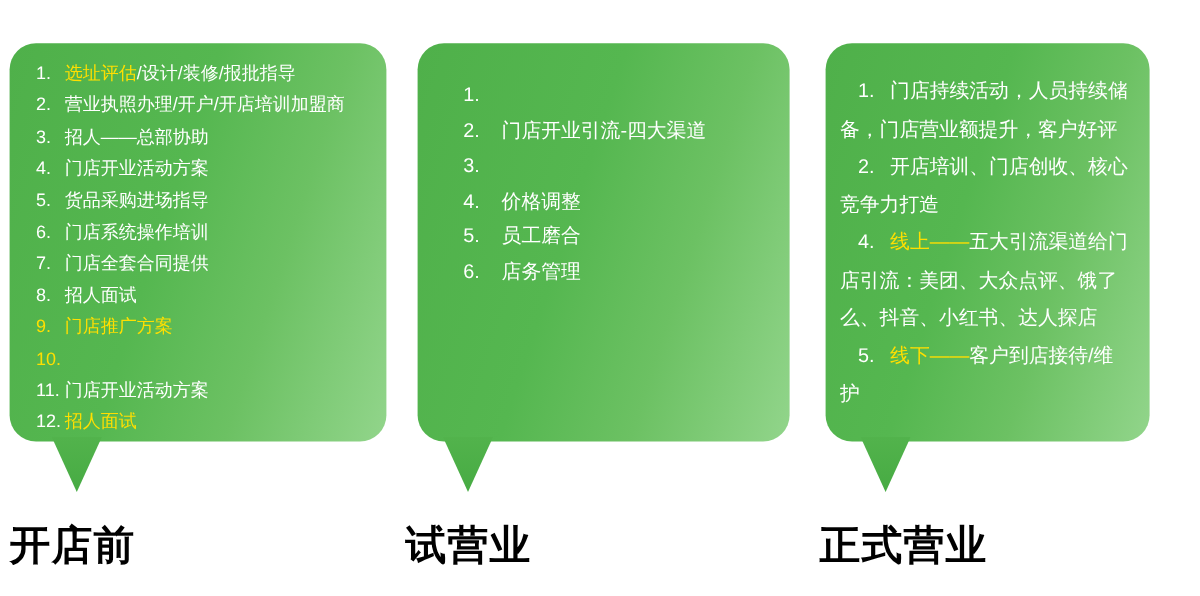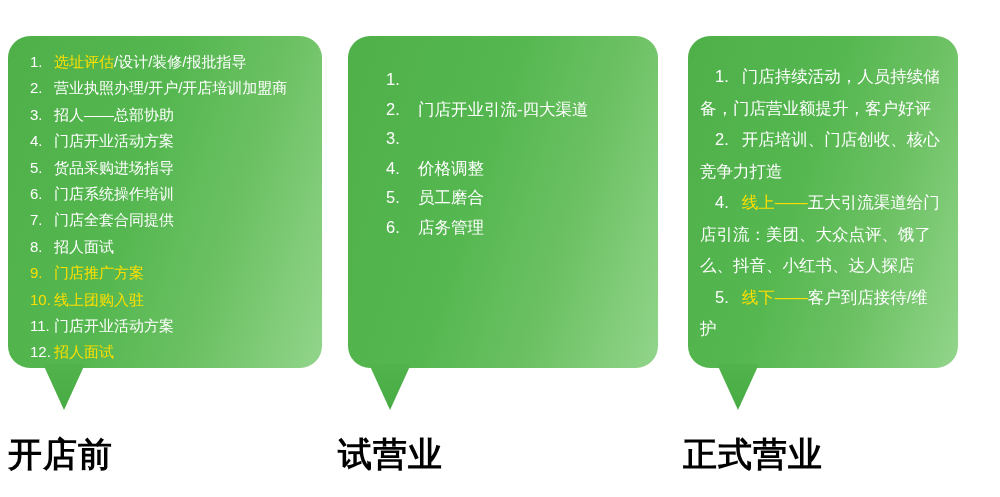--- a/index.html
+++ b/index.html
@@ -87,7 +87,6 @@
         </div>
         <div class="item">
           <span class="num c-yellow">10.</span>
-          <span class="txt"><span class="c-yellow">线上团购入驻</span></span>
         </div>
         <div class="item">
           <span class="num c-white">11.</span>

